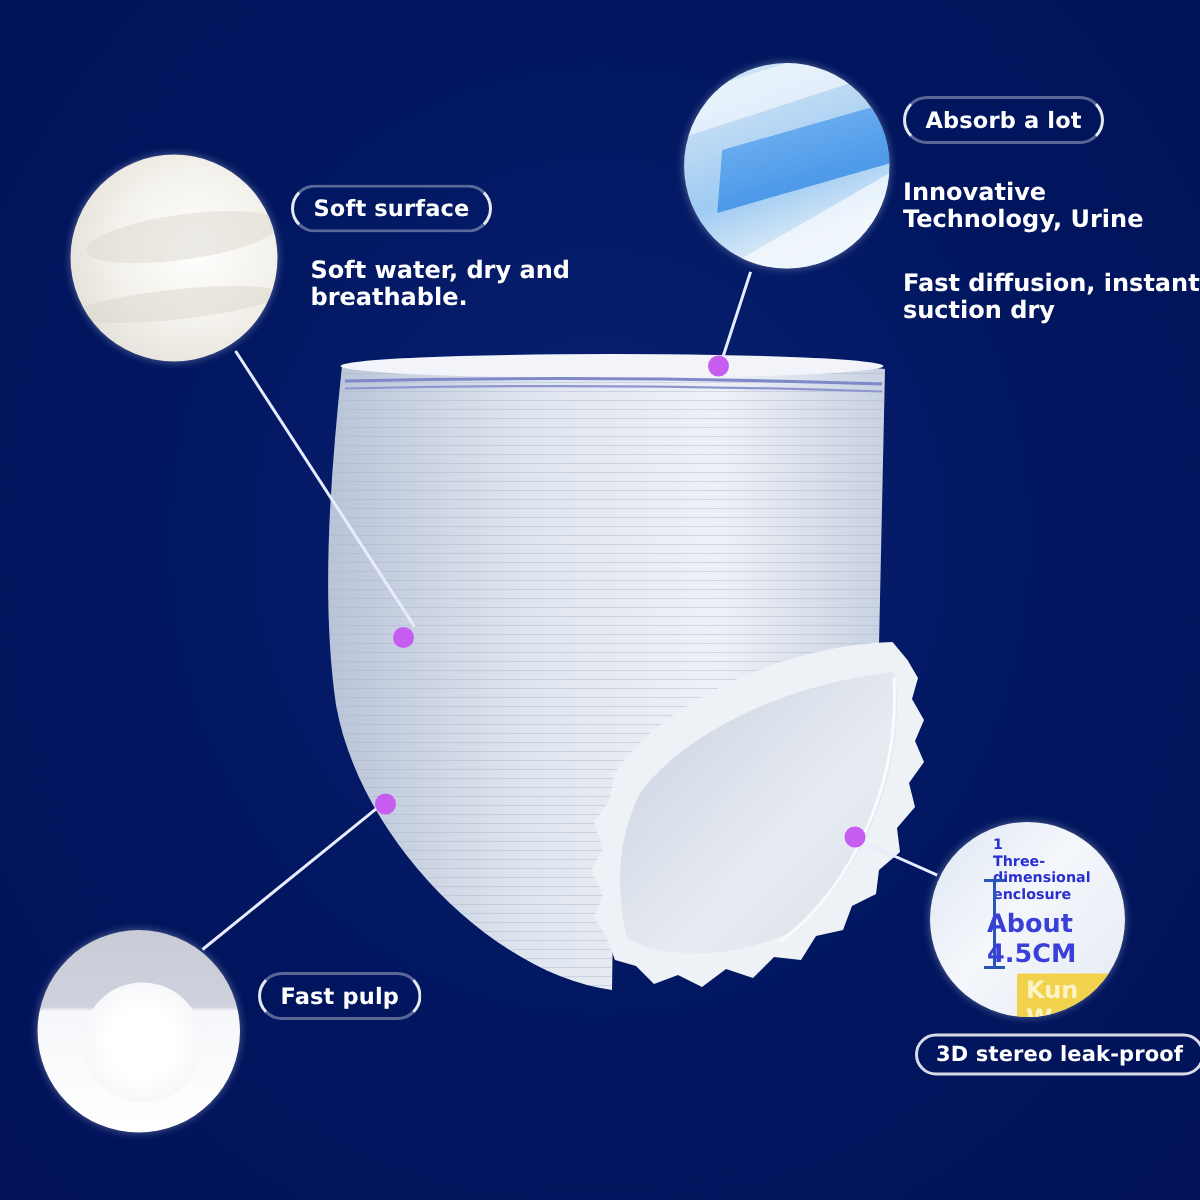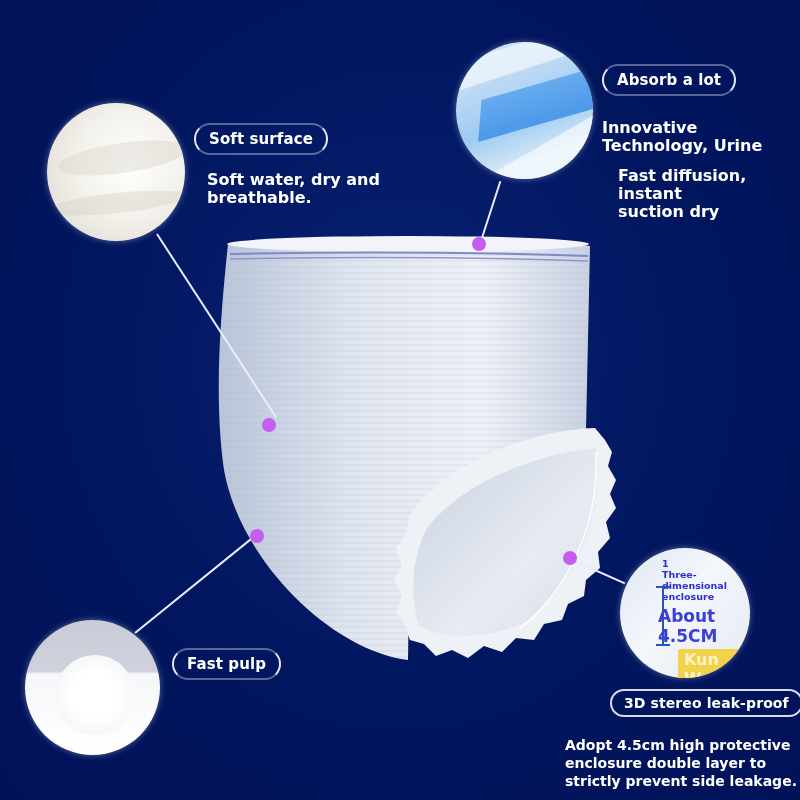--- a/index.html
+++ b/index.html
@@ -95,7 +95,7 @@
   <div class="pill half" style="left:602px;top:64px;">Absorb a lot</div>
   <div class="desc" style="left:602px;top:119px;">Innovative
 Technology, Urine</div>
-  <div class="desc" style="left:602px;top:167px;margin-left:16px;">Fast diffusion, instant
+  <div class="desc" style="left:602px;top:180px;">Fast diffusion, instant
 suction dry</div>
 
   <div class="pill half" style="left:172px;top:648px;">Fast pulp</div>

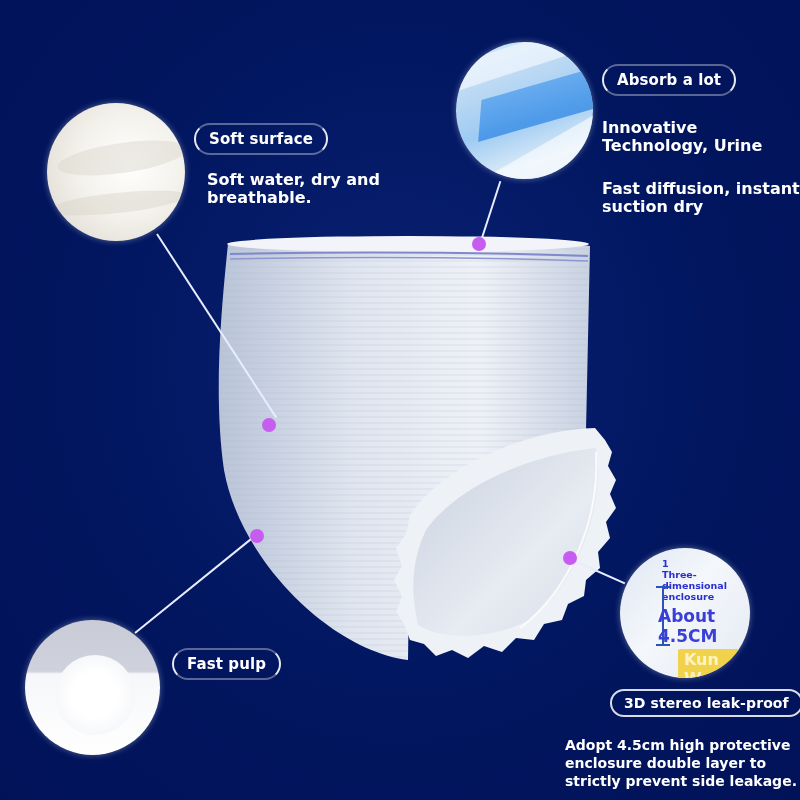--- a/index.html
+++ b/index.html
@@ -101,9 +101,6 @@
   <div class="pill half" style="left:172px;top:648px;">Fast pulp</div>
 
   <div class="pill" style="left:610px;top:689px;font-size:14px;padding:4px 12px;">3D stereo leak-proof</div>
-  <div class="desc" style="left:565px;top:736px;font-size:14px;line-height:18px;">Adopt 4.5cm high protective
-enclosure double layer to
-strictly prevent side leakage.</div>
 </div>
 
 </body></html>

